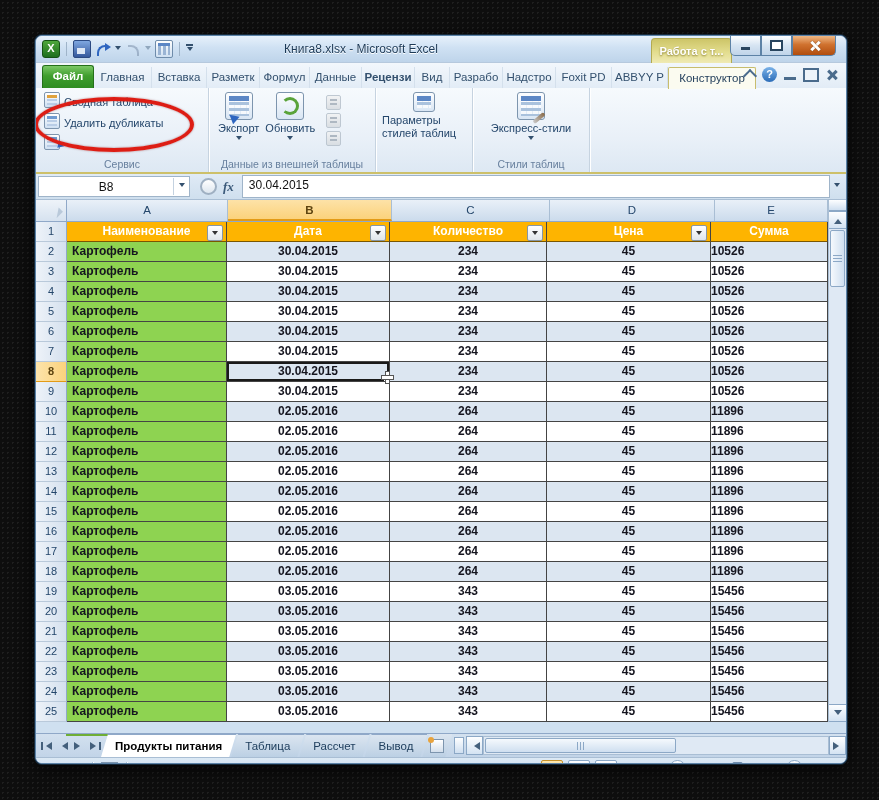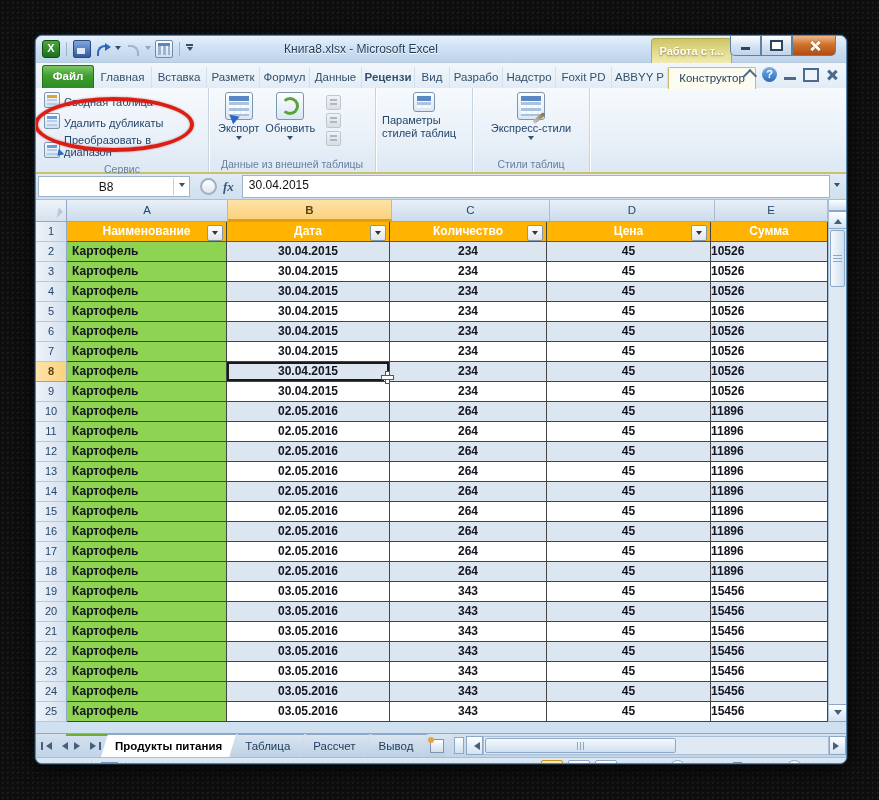--- a/index.html
+++ b/index.html
@@ -311,7 +311,6 @@
         </div>
         <div class="small-btn serv-btn">
           <span class="ic ic-range"></span>
-          <span>Преобразовать в диапазон</span>
         </div>
       </div>
       <div class="glabel">Сервис</div>

